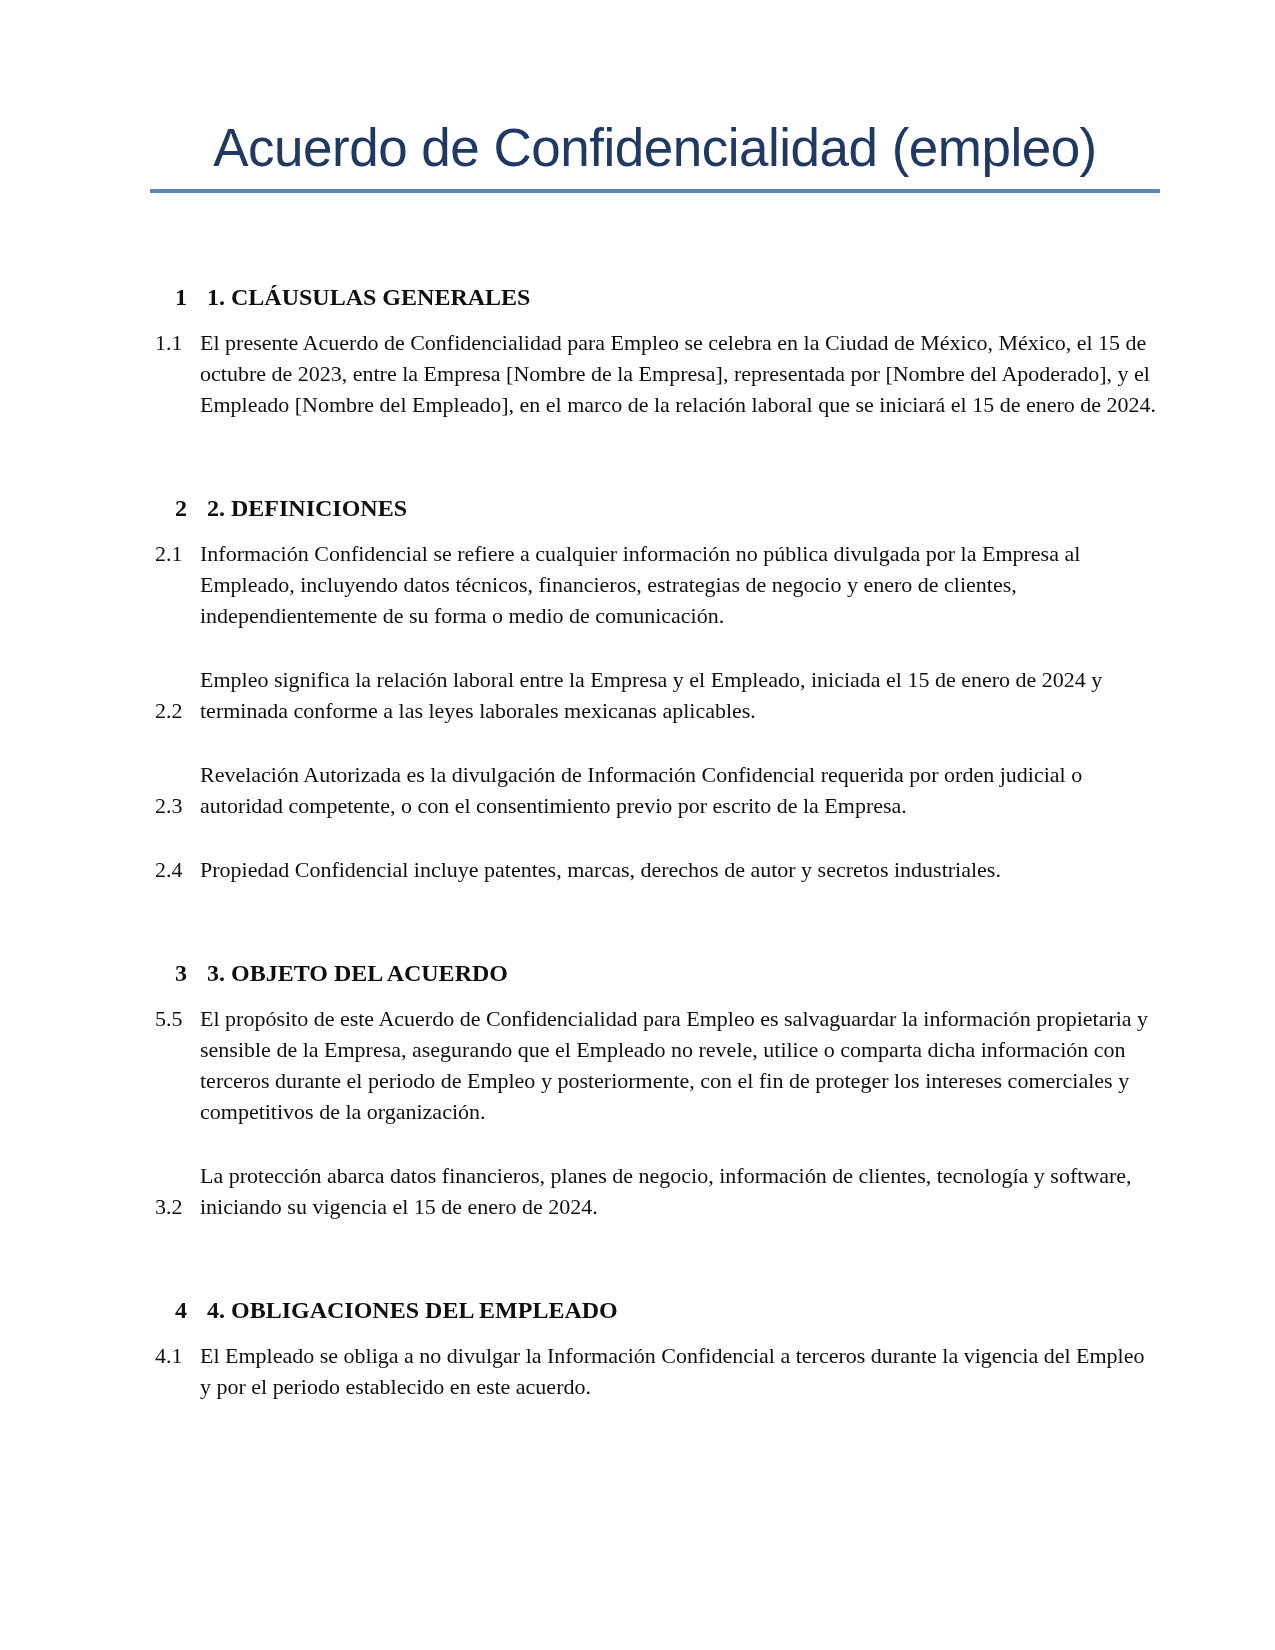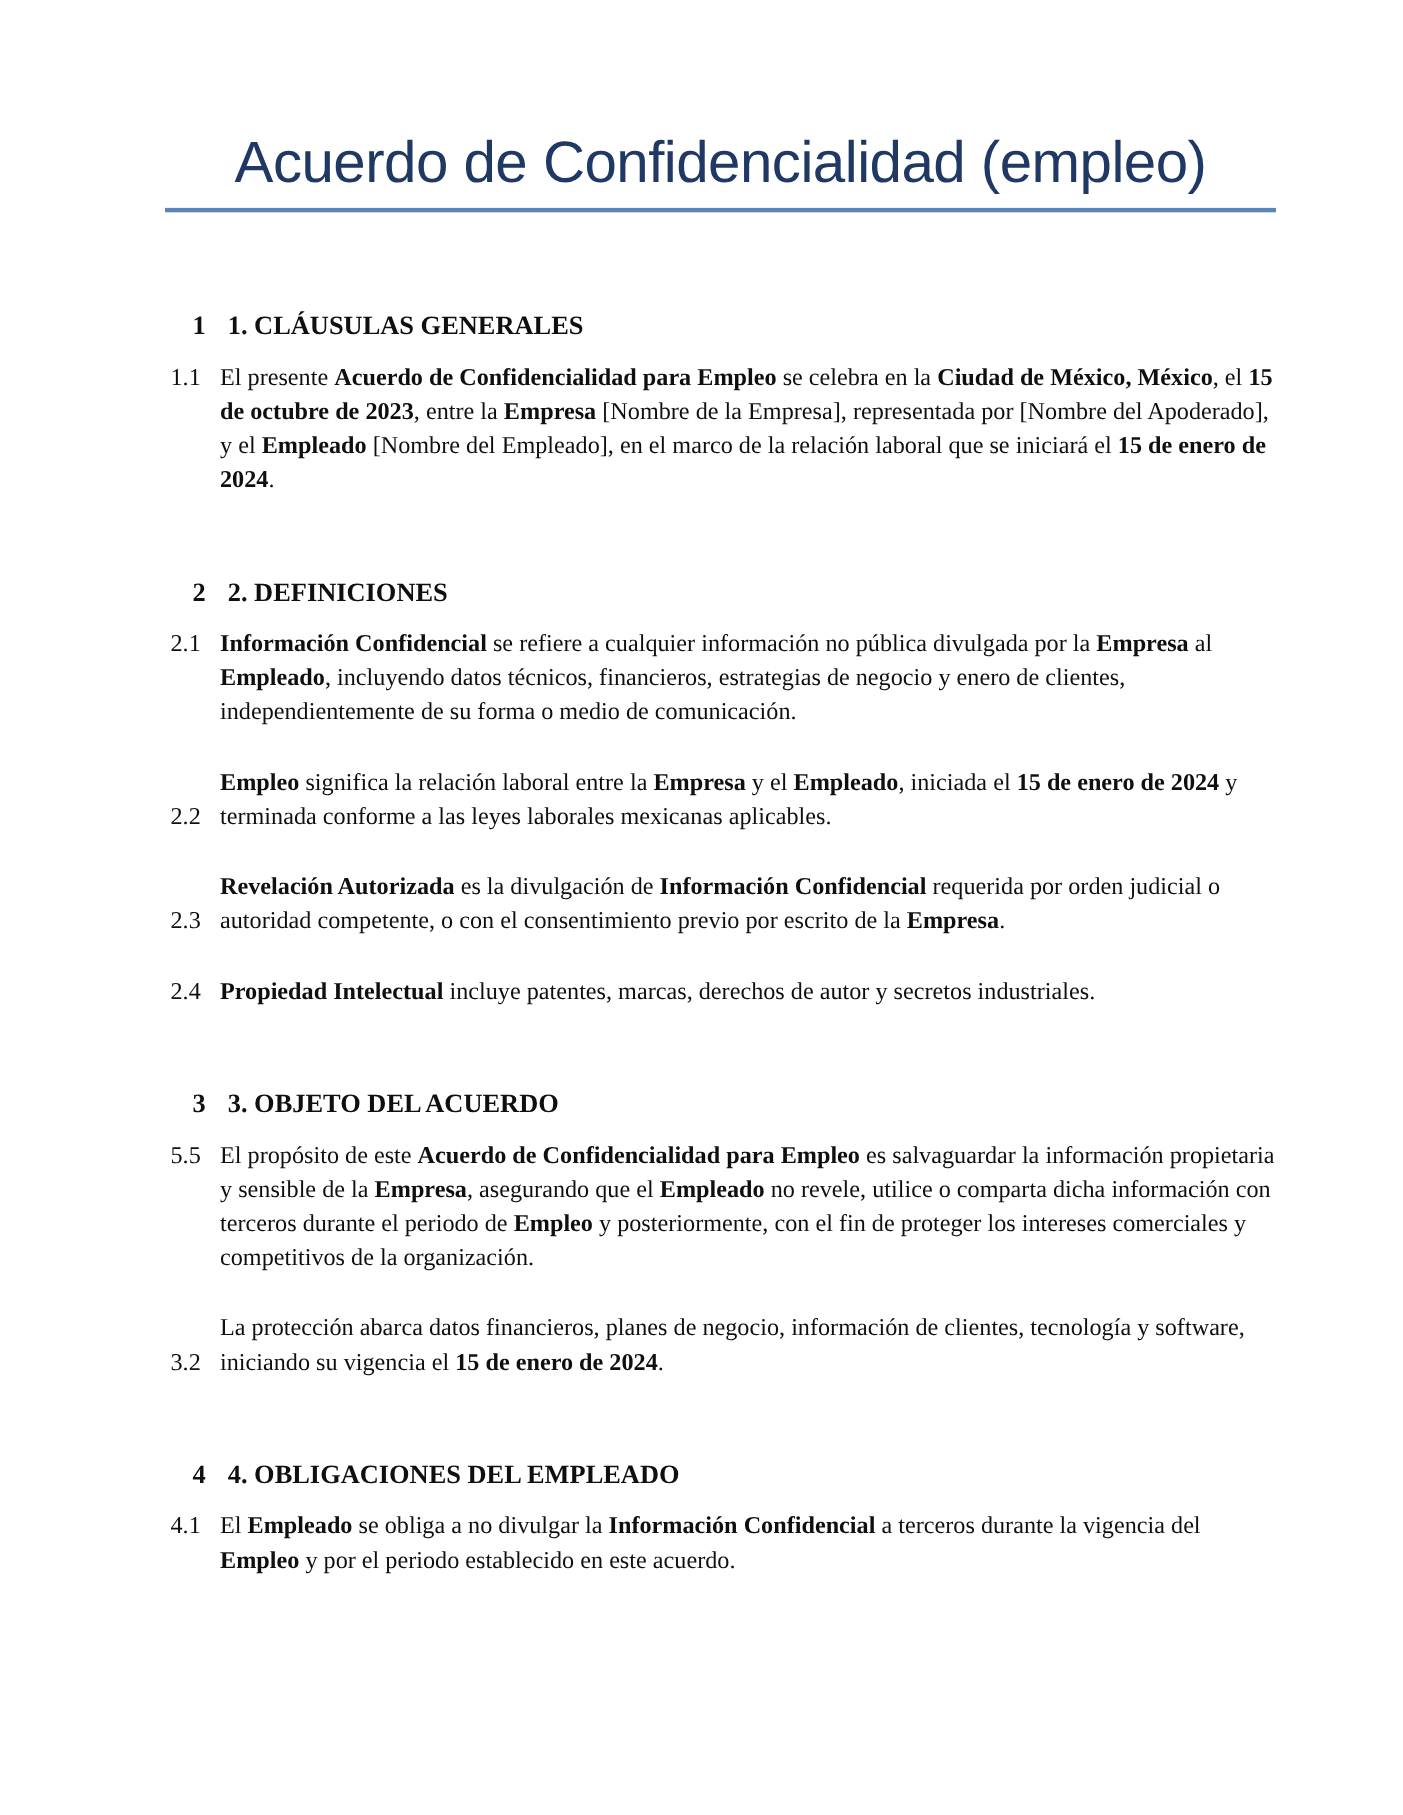--- a/index.html
+++ b/index.html
@@ -56,7 +56,7 @@
     padding-left: 5px;
   }
   .i-body { flex: 1; }
-  .i-body b { font-weight: bold; }
+  .i-body b { font-weight: normal; }
 </style>
 </head>
 <body>

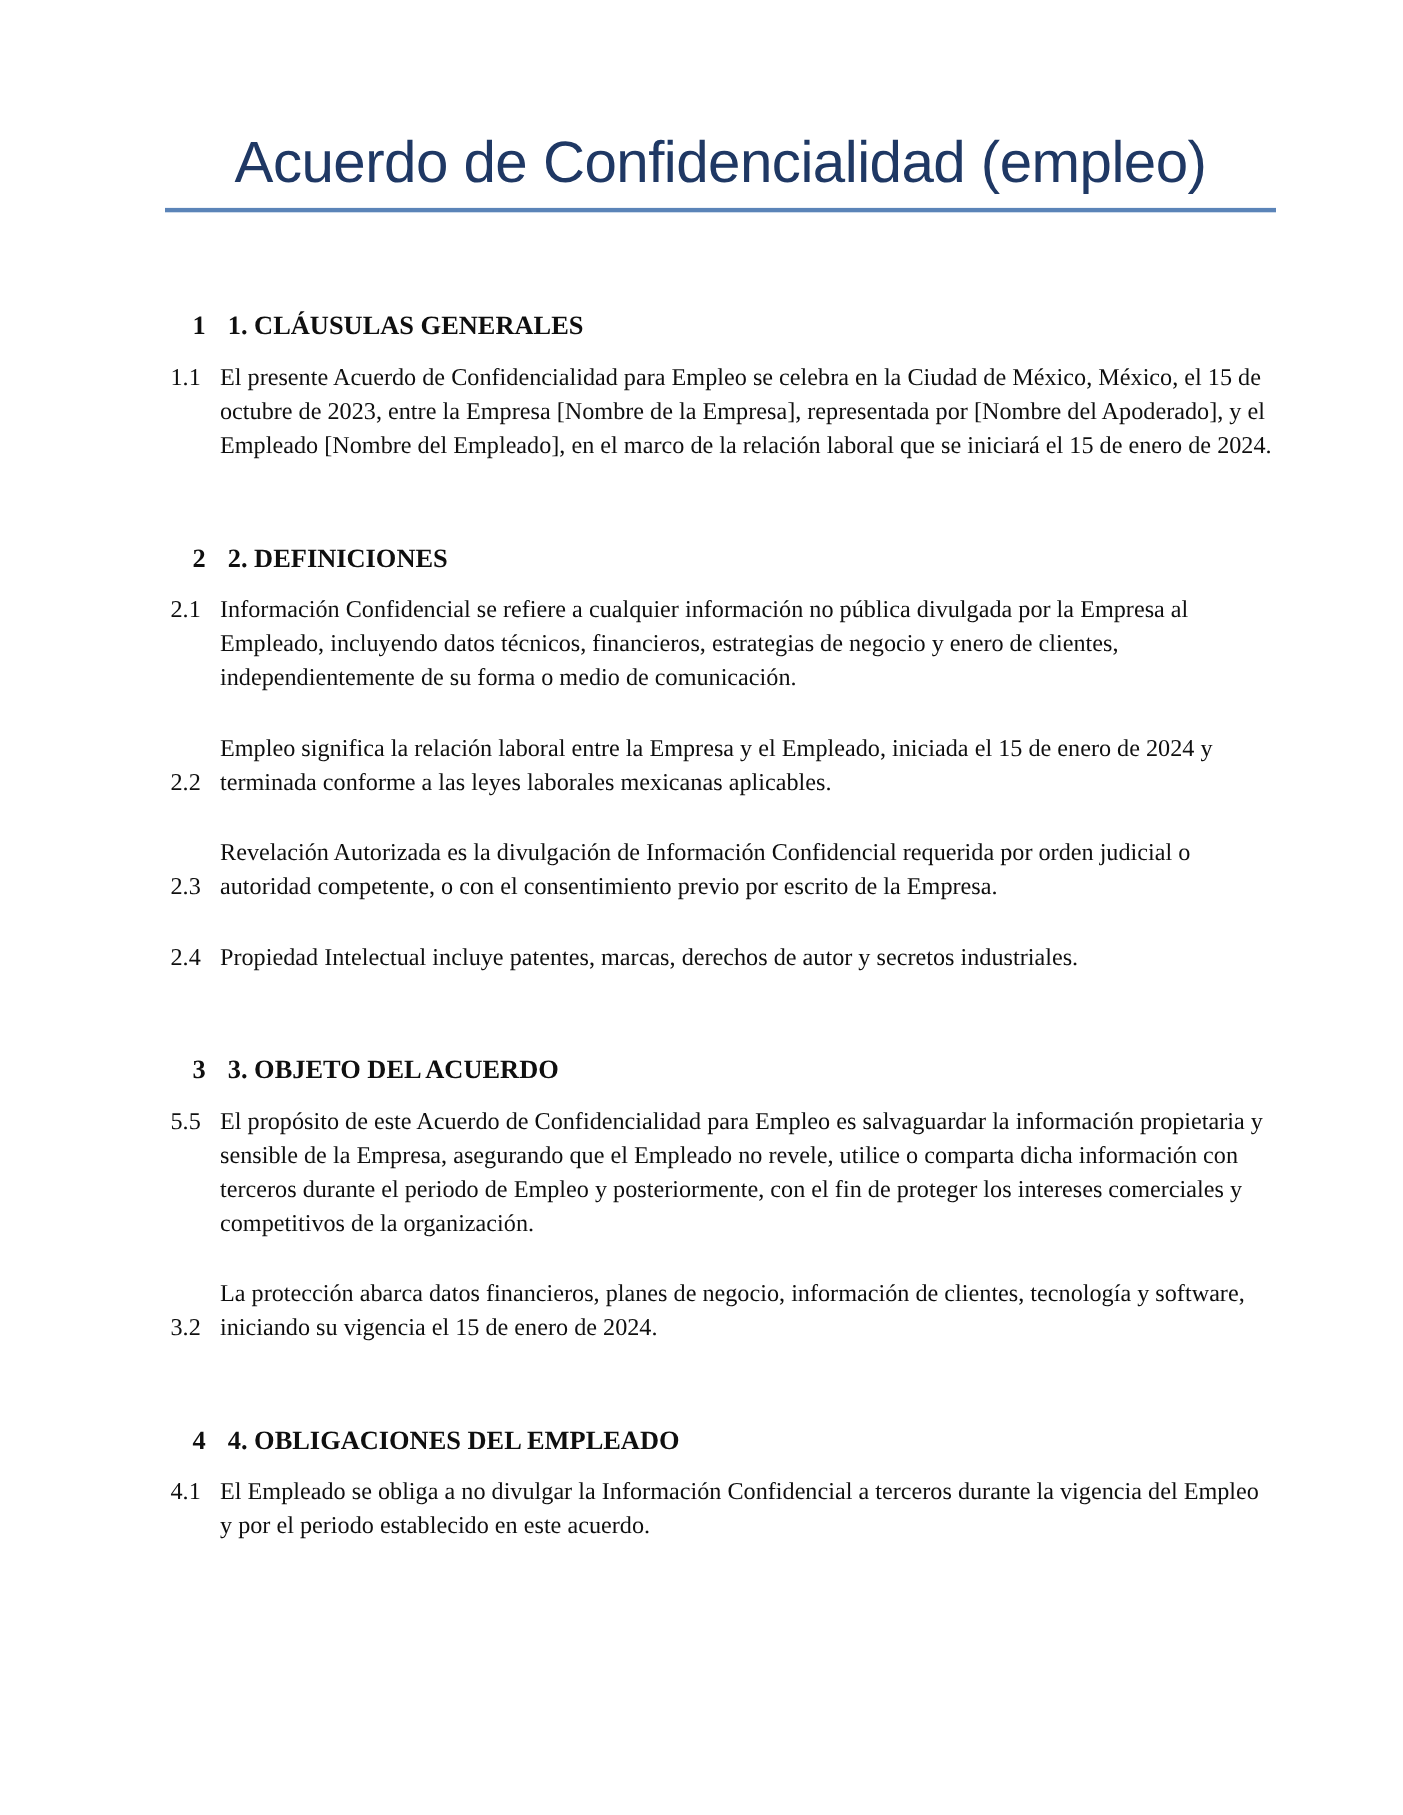--- a/index.html
+++ b/index.html
@@ -98,7 +98,7 @@
   </div>
           <div class="item">
     <span class="i-num">2.4</span>
-    <span class="i-body"><b>Propiedad Intelectual</b><span> incluye patentes, marcas, derechos de autor y secretos industriales.</span></span>
+    <span class="i-body"><b>Propiedad Confidencial</b><span> incluye patentes, marcas, derechos de autor y secretos industriales.</span></span>
   </div>
         </div>
   </div>

